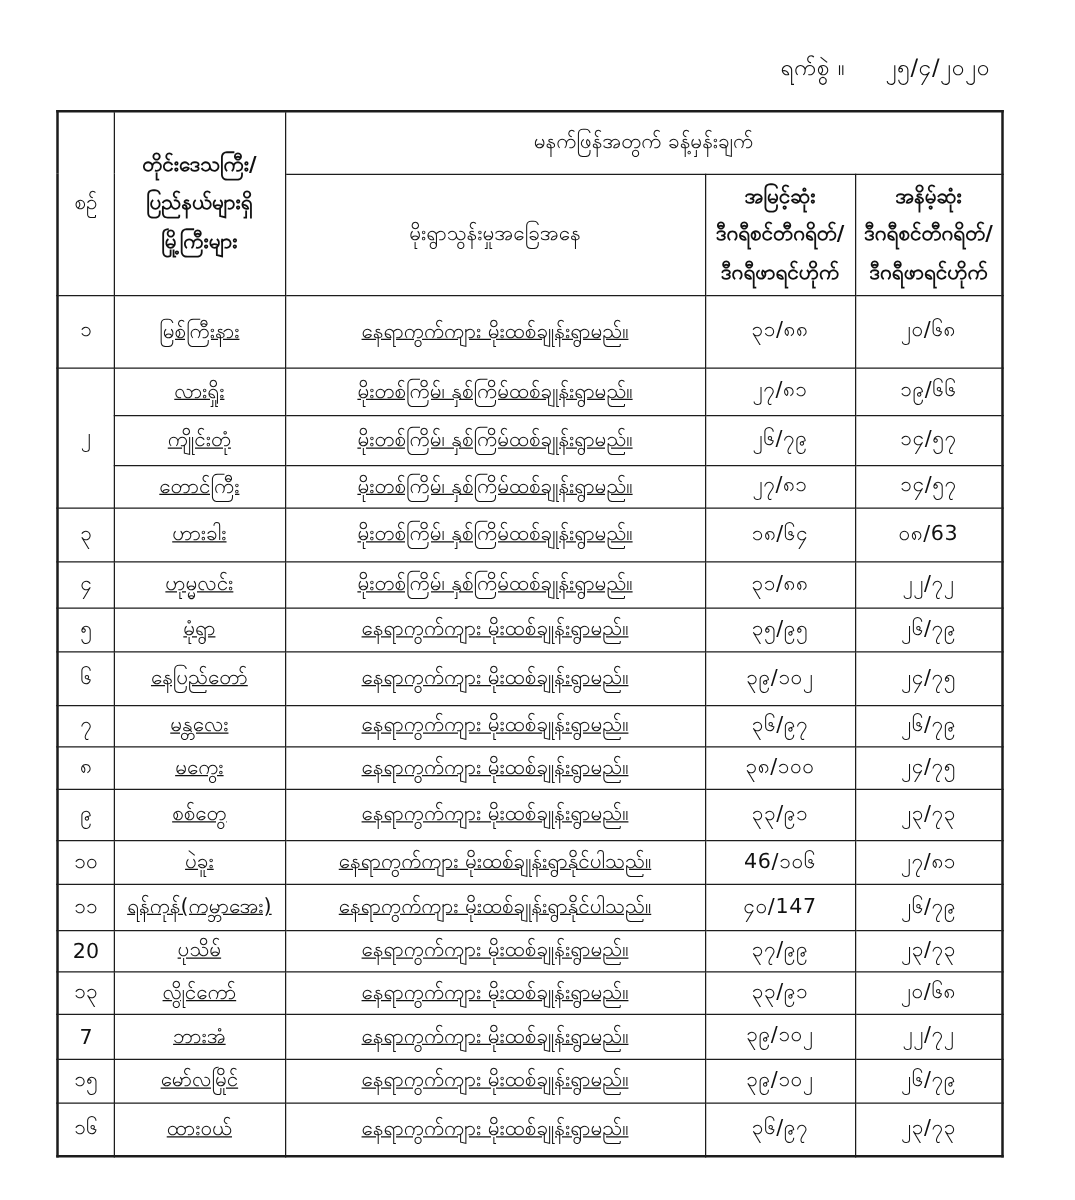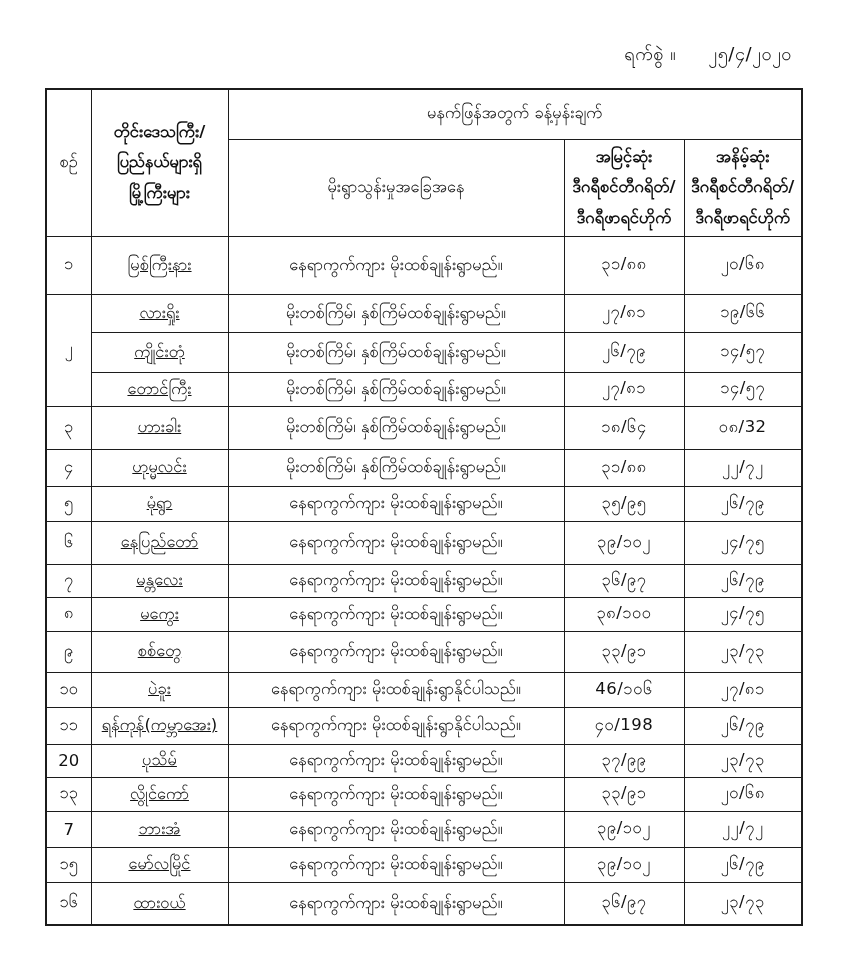--- a/index.html
+++ b/index.html
@@ -45,7 +45,7 @@
   
   .forecast-table { border: 2px solid #1c1c1c; outline: 0; }
   .hdr-line { line-height: 1.85; font-weight: bold; }
-  .weather-cell { line-height: 1.6; }
+  .weather-cell { line-height: 1.6; text-decoration: underline; }
   .city-cell { line-height: 1.6; text-decoration: underline; }
   .temp-cell { letter-spacing: 0.5px; }
 </style>

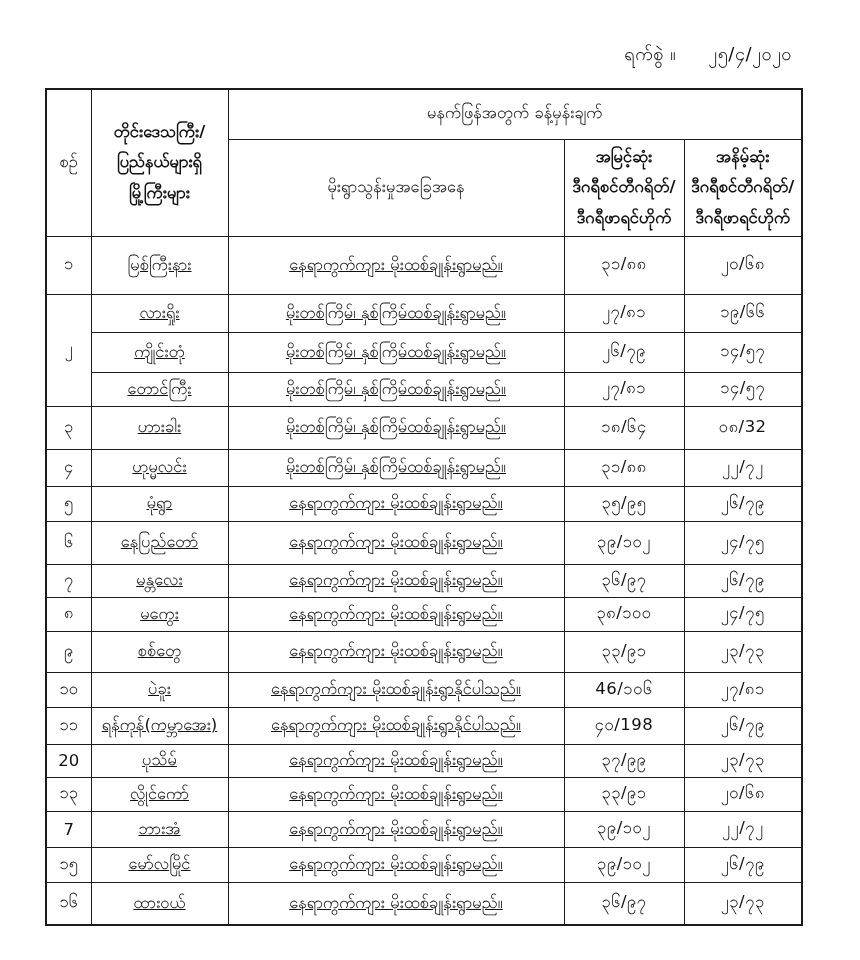--- a/index.html
+++ b/index.html
@@ -123,7 +123,7 @@
         <td class="city-cell">ဟားခါး</td>
         <td class="weather-cell">မိုးတစ်ကြိမ်၊ နှစ်ကြိမ်ထစ်ချုန်းရွာမည်။</td>
         <td class="temp-cell">၁၈/၆၄</td>
-        <td class="temp-cell">၀၈/32</td>
+        <td class="temp-cell">၀၈/63</td>
       </tr>
       <tr style="height:37px">
         <td>၄</td>

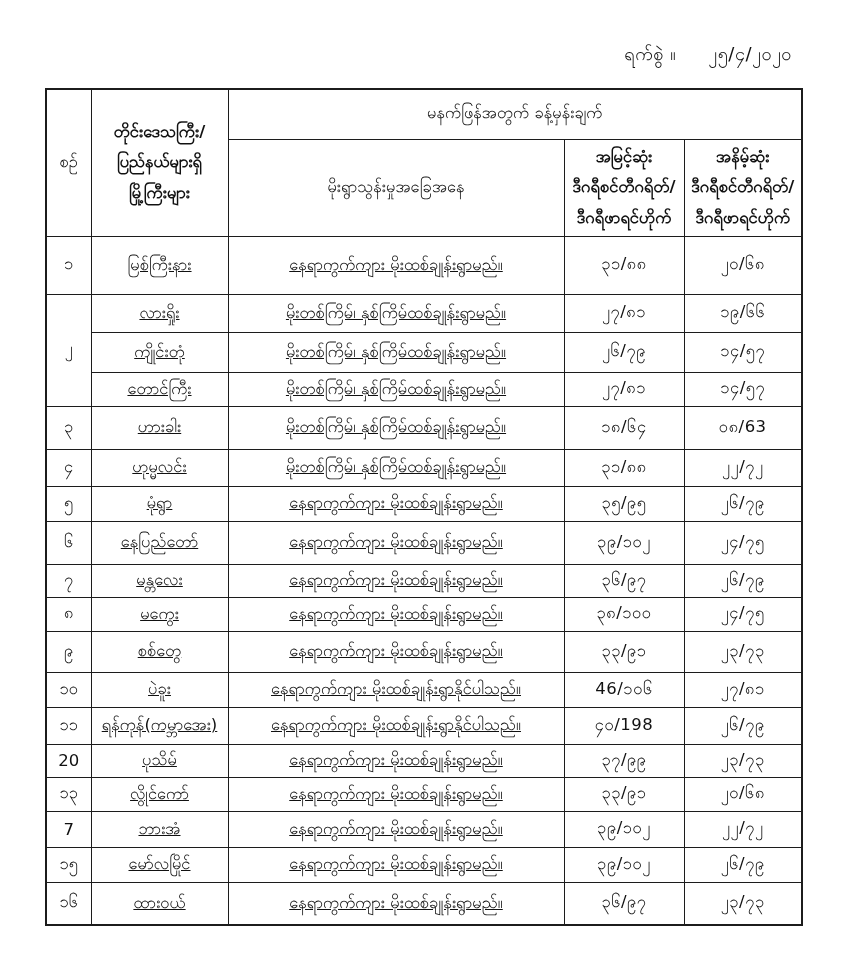--- a/index.html
+++ b/index.html
@@ -178,7 +178,7 @@
         <td>၁၁</td>
         <td class="city-cell">ရန်ကုန်(ကမ္ဘာအေး)</td>
         <td class="weather-cell">နေရာကွက်ကျား မိုးထစ်ချုန်းရွာနိုင်ပါသည်။</td>
-        <td class="temp-cell">၄၀/198</td>
+        <td class="temp-cell">၄၀/147</td>
         <td class="temp-cell">၂၆/၇၉</td>
       </tr>
       <tr style="height:33px">

